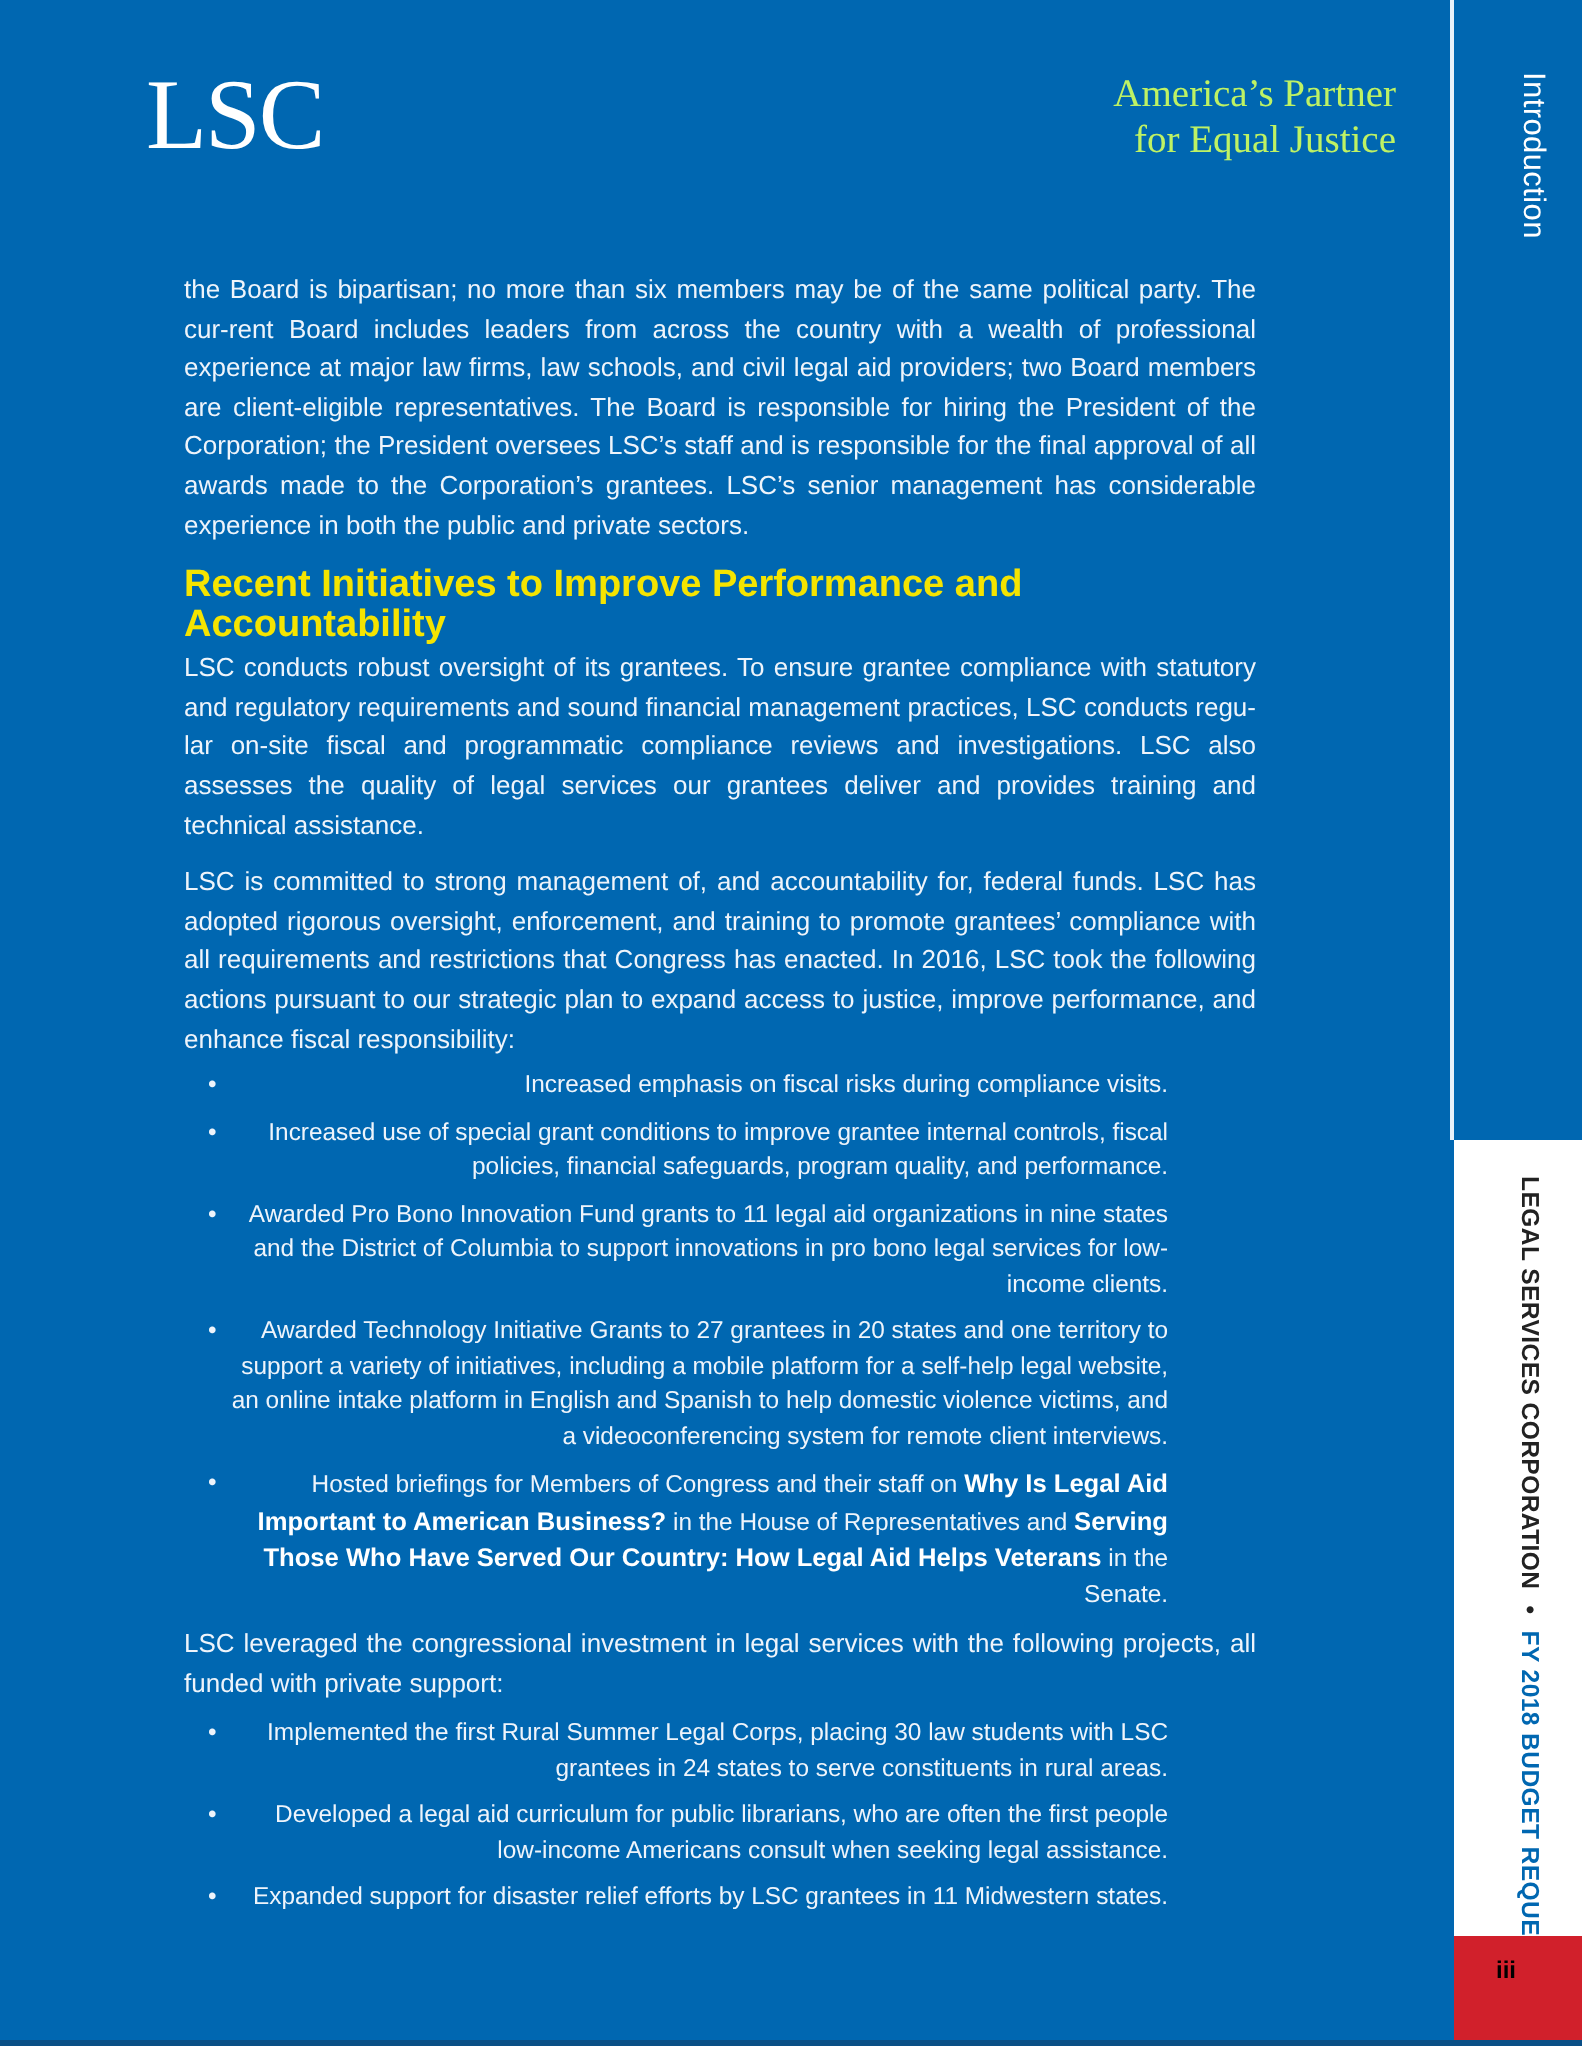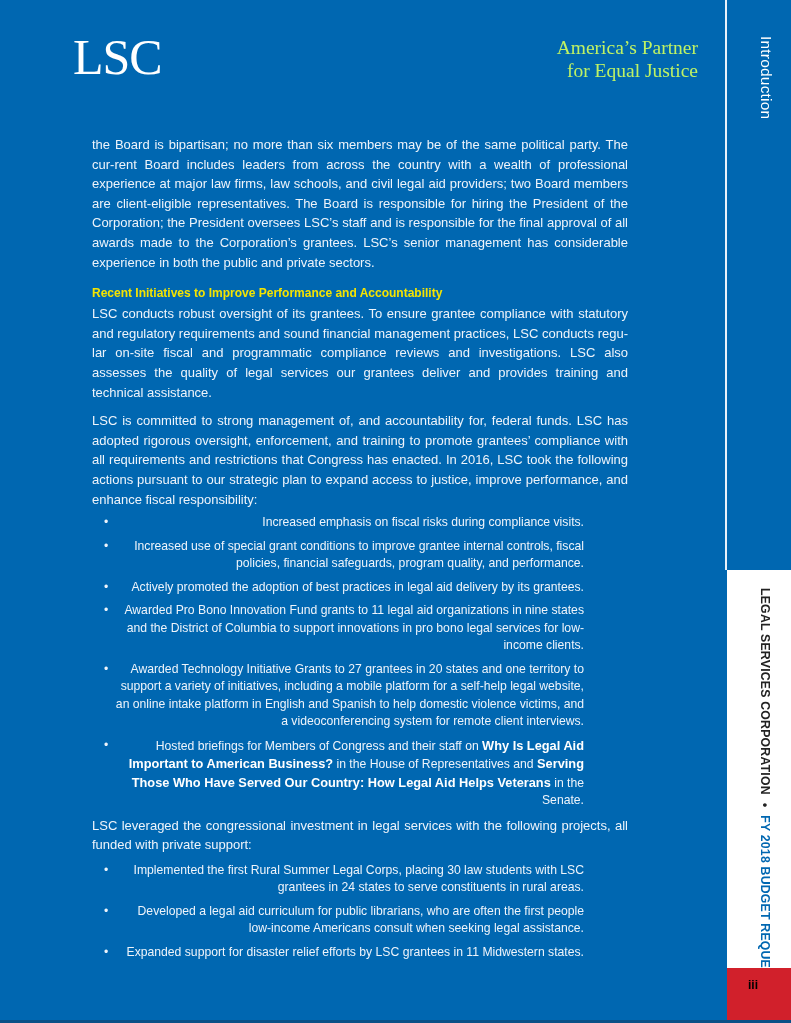--- a/index.html
+++ b/index.html
@@ -58,7 +58,7 @@
   .content p { margin: 0; text-align: justify; }
   .p1 { margin-bottom: 11px !important; }
   h2.section-heading {
-    margin: 0 0 1px 0; font-size: 12px; font-weight: bold; color: #f5e400; line-height: 20px;
+    margin: 0 0 1px 0; font-size: 19px; font-weight: bold; color: #f5e400; line-height: 20px;
   }
   .p2 { margin-bottom: 9px !important; }
   .p3 { margin-bottom: 5px !important; }

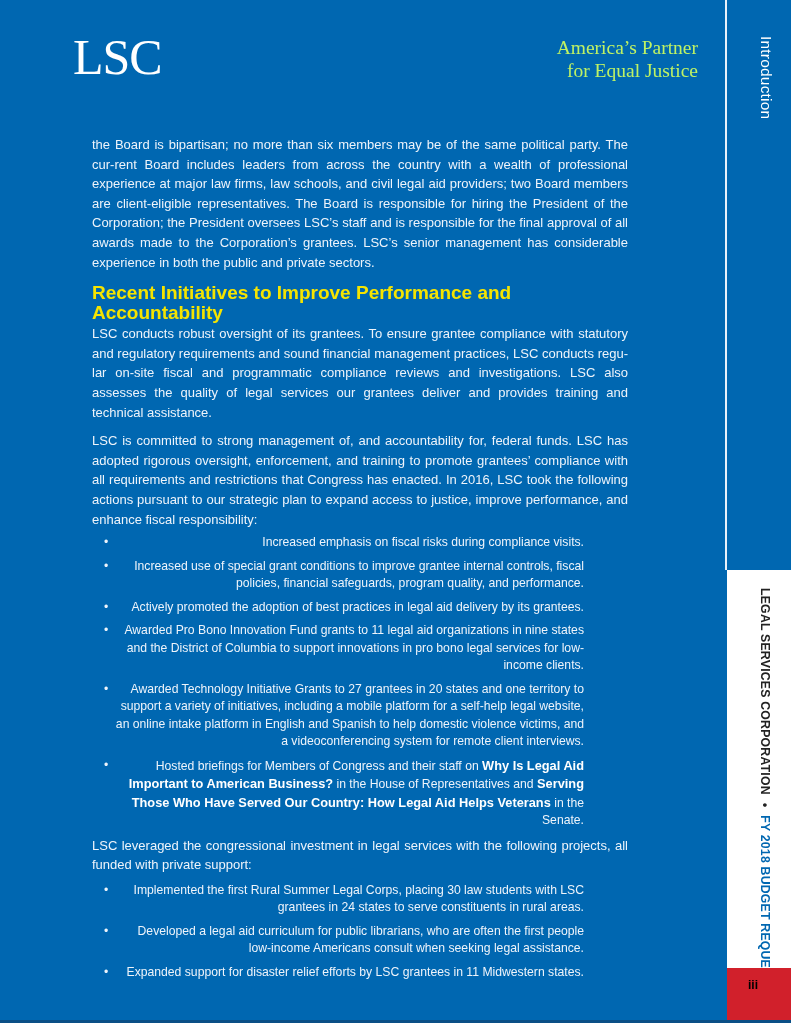--- a/index.html
+++ b/index.html
@@ -116,7 +116,6 @@
     <ul class="bullets bullets-first">
       <li>Increased emphasis on fiscal risks during compliance visits.</li>
       <li>Increased use of special grant conditions to improve grantee internal controls, fiscal policies, financial safeguards, program quality, and performance.</li>
-      <li>Actively promoted the adoption of best practices in legal aid delivery by its grantees.</li>
       <li>Awarded Pro Bono Innovation Fund grants to 11 legal aid organizations in nine states and the District of Columbia to support innovations in pro bono legal services for low-income clients.</li>
       <li>Awarded Technology Initiative Grants to 27 grantees in 20 states and one territory to support a variety of initiatives, including a mobile platform for a self-help legal website, an online intake platform in English and Spanish to help domestic violence victims, and a videoconferencing system for remote client interviews.</li>
       <li><span>Hosted briefings for Members of Congress and their staff on </span><b>Why Is Legal Aid Important to American Business?</b><span> in the House of Representatives and </span><b>Serving Those Who Have Served Our Country: How Legal Aid Helps Veterans</b><span> in the Senate.</span></li>

